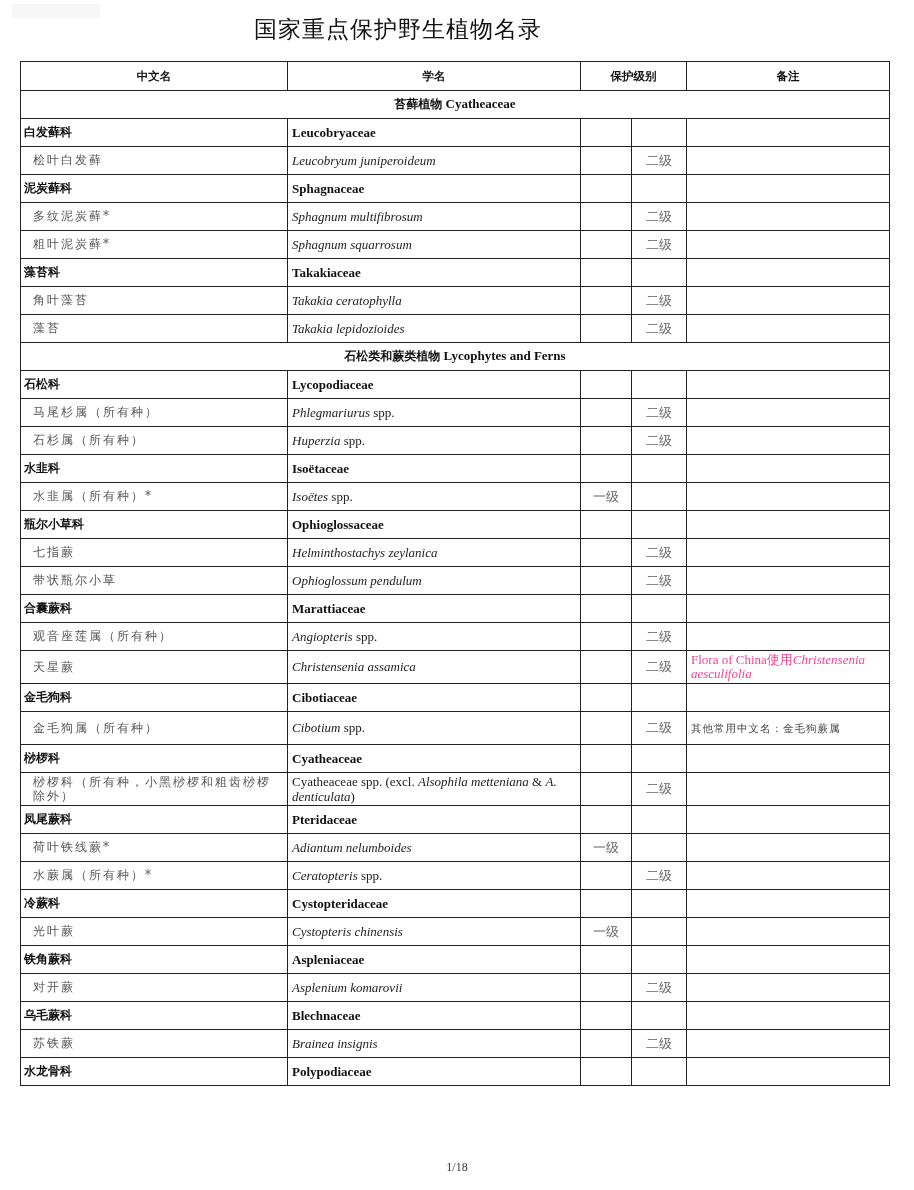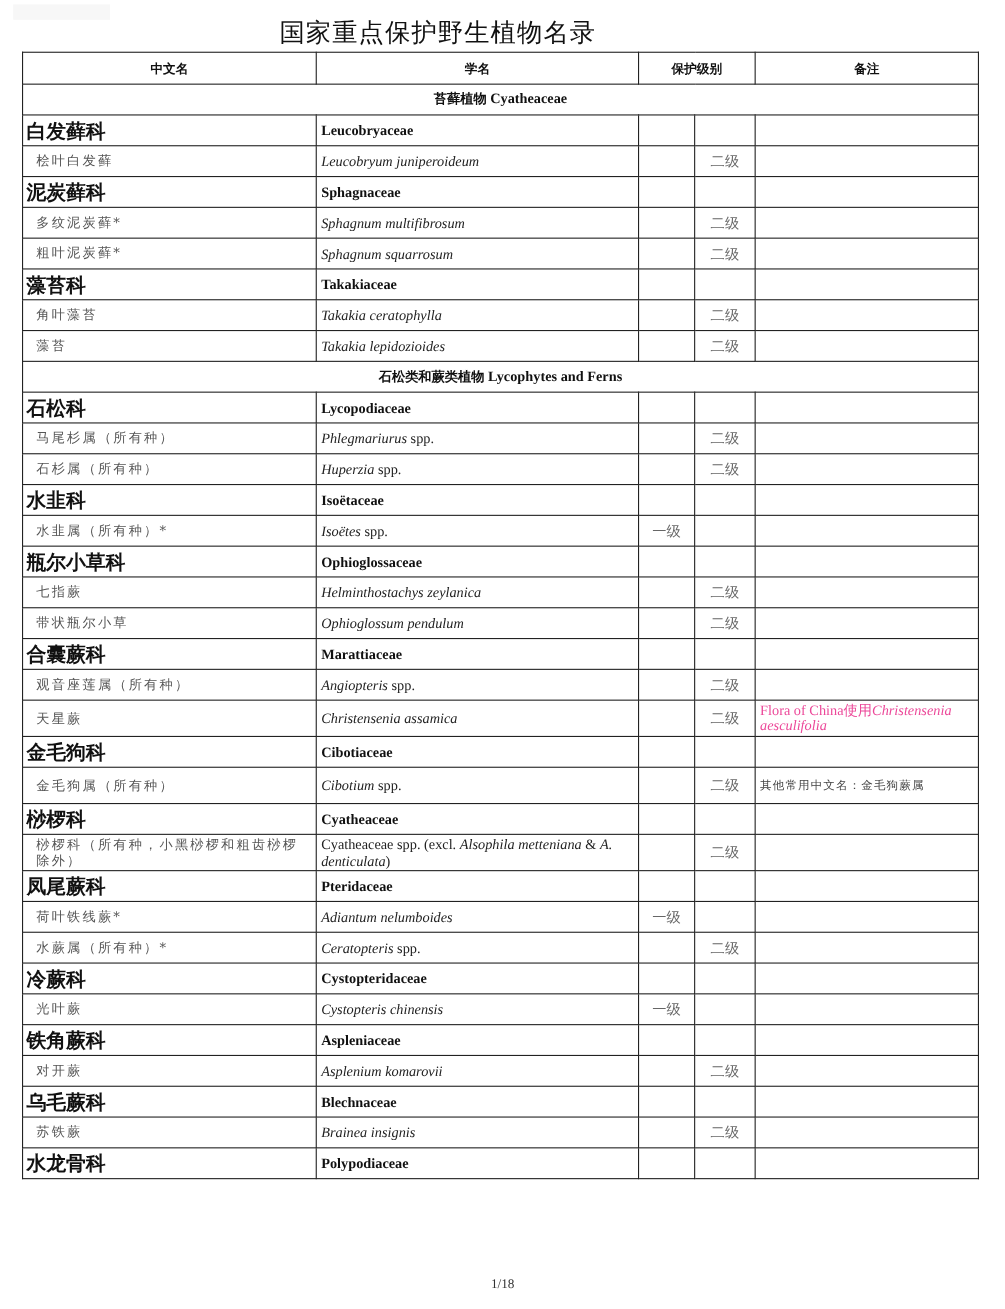--- a/index.html
+++ b/index.html
@@ -9,7 +9,7 @@
   .doc-title { position: absolute; left: 0; top: 14px; width: 796px; text-align: center;
                font-family: "DejaVu Sans", "Liberation Sans", sans-serif; font-size: 23px;
                letter-spacing: 1px; color: #111; }
-  table.plant-table { position: absolute; left: 20px; top: 47px; width: 869px;
+  table.plant-table { position: absolute; left: 20px; top: 61px; width: 869px;
                       border-collapse: collapse; table-layout: fixed; }
   .plant-table td, .plant-table th { border: 1.5px solid #222; padding: 0 4px; font-size: 13px;
                       height: 27px; vertical-align: middle; overflow: hidden; }

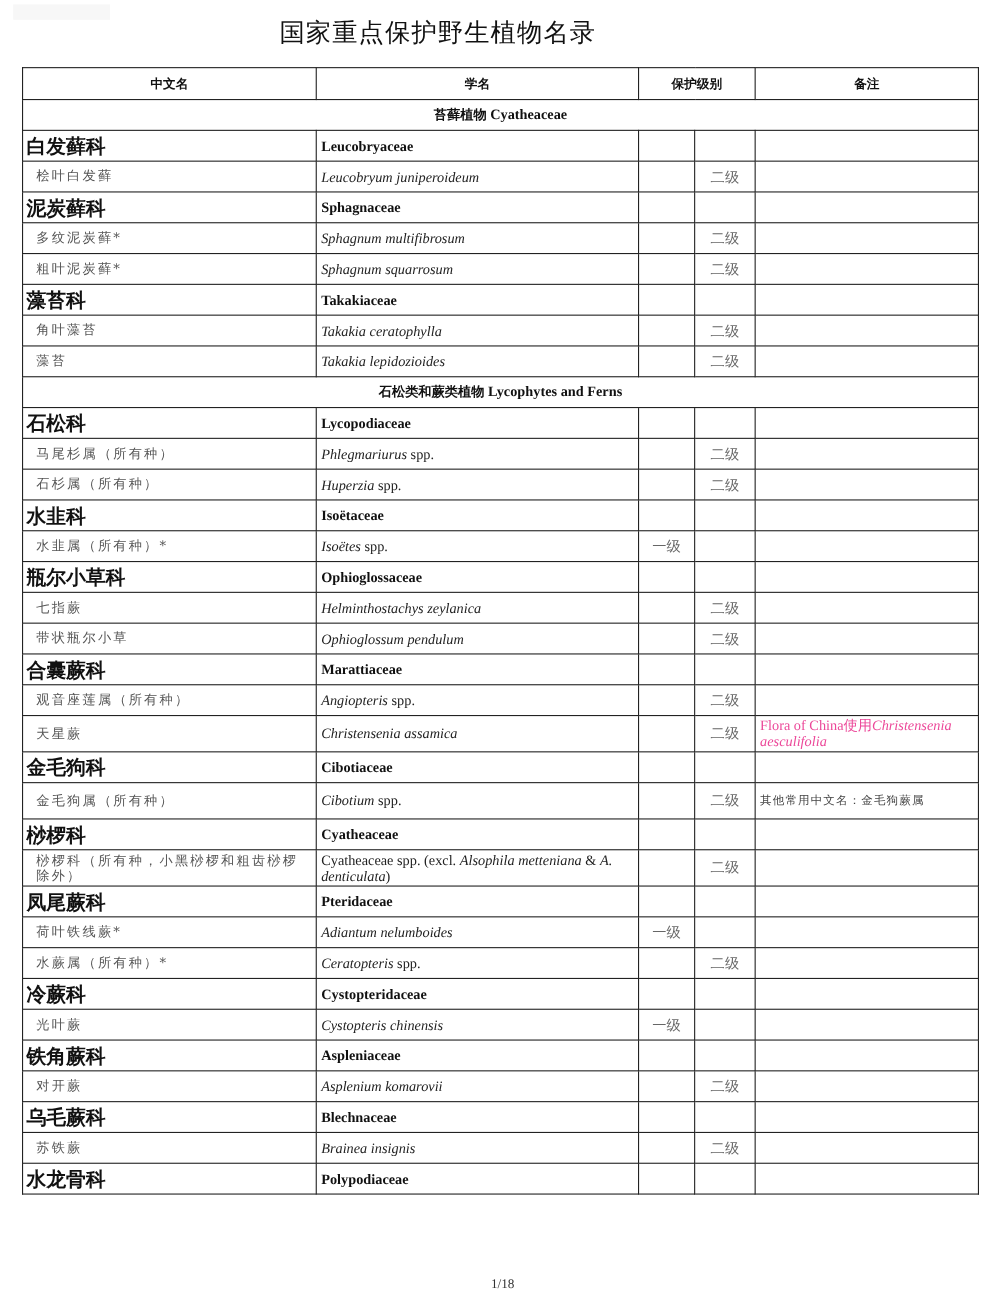--- a/index.html
+++ b/index.html
@@ -16,7 +16,7 @@
   .plant-table th { font-family: "DejaVu Sans", sans-serif; font-weight: bold; font-size: 11.5px; height: 28px; }
   .section-row td { text-align: center; font-weight: bold; font-size: 13px; }
   .section-row .zh { font-family: "DejaVu Sans", sans-serif; font-size: 12px; }
-  .family-row .cn { font-family: "DejaVu Sans", sans-serif; font-weight: bold; font-size: 18px; padding-left: 3px; margin-left: 15px; }
+  .family-row .cn { font-family: "DejaVu Sans", sans-serif; font-weight: bold; font-size: 12px; padding-left: 3px; margin-left: 15px; }
   .family-row .sci { font-weight: bold; }
   .species-row .cn { font-family: "DejaVu Serif", serif; color: #555; font-size: 12px; padding-left: 12px; letter-spacing: 2px; }
   .species-row .sci { font-style: normal; color: #222; }

